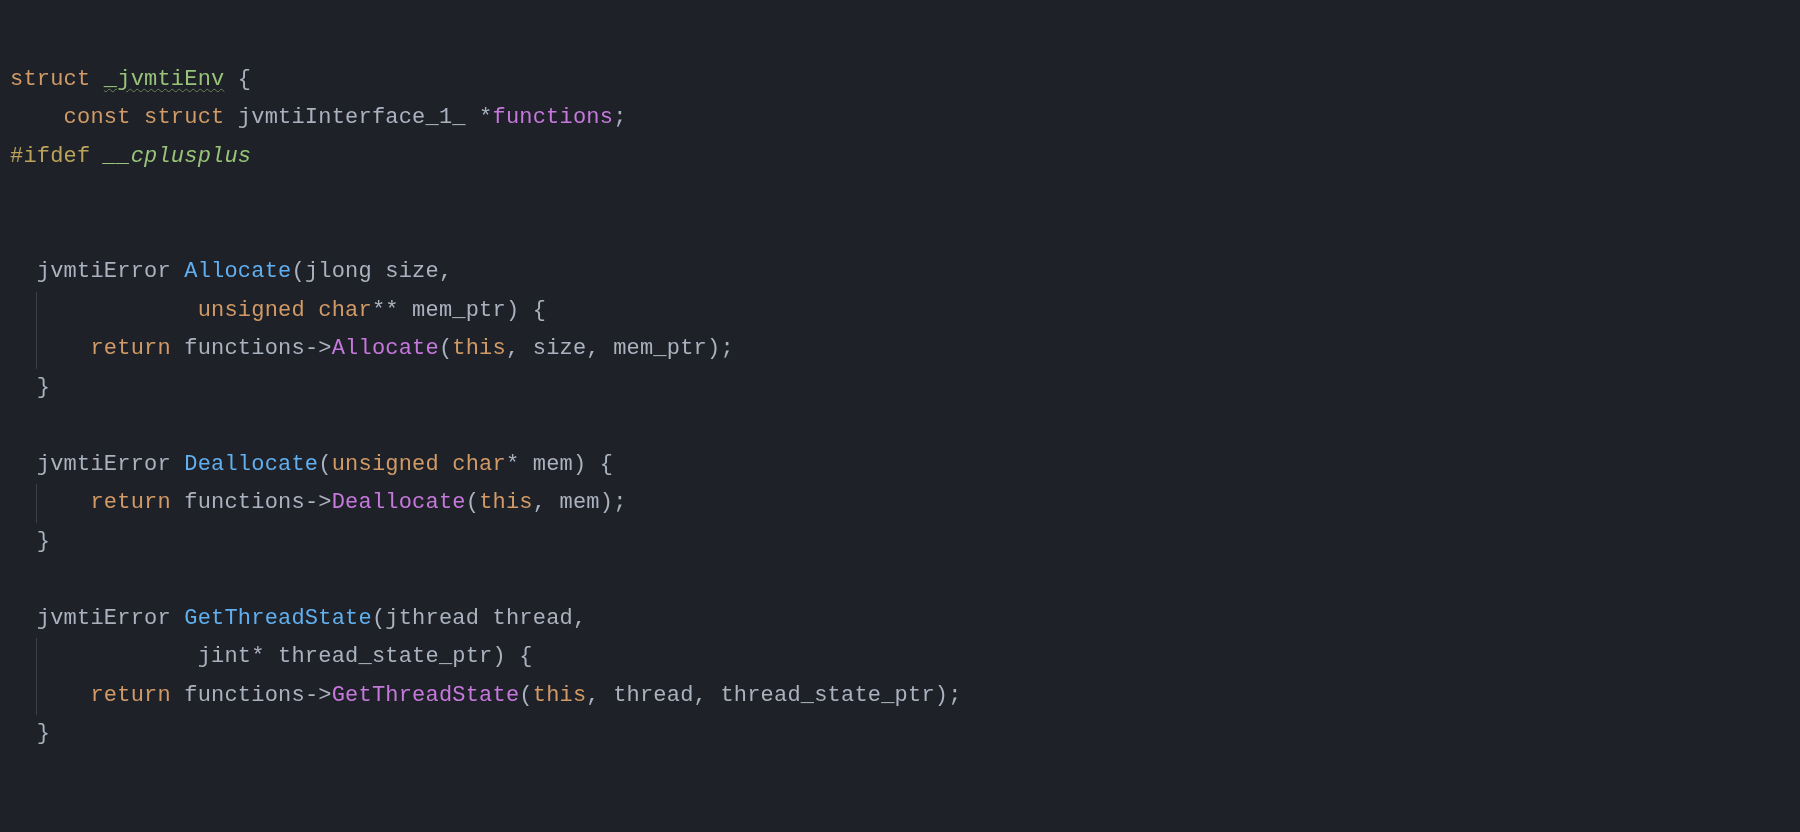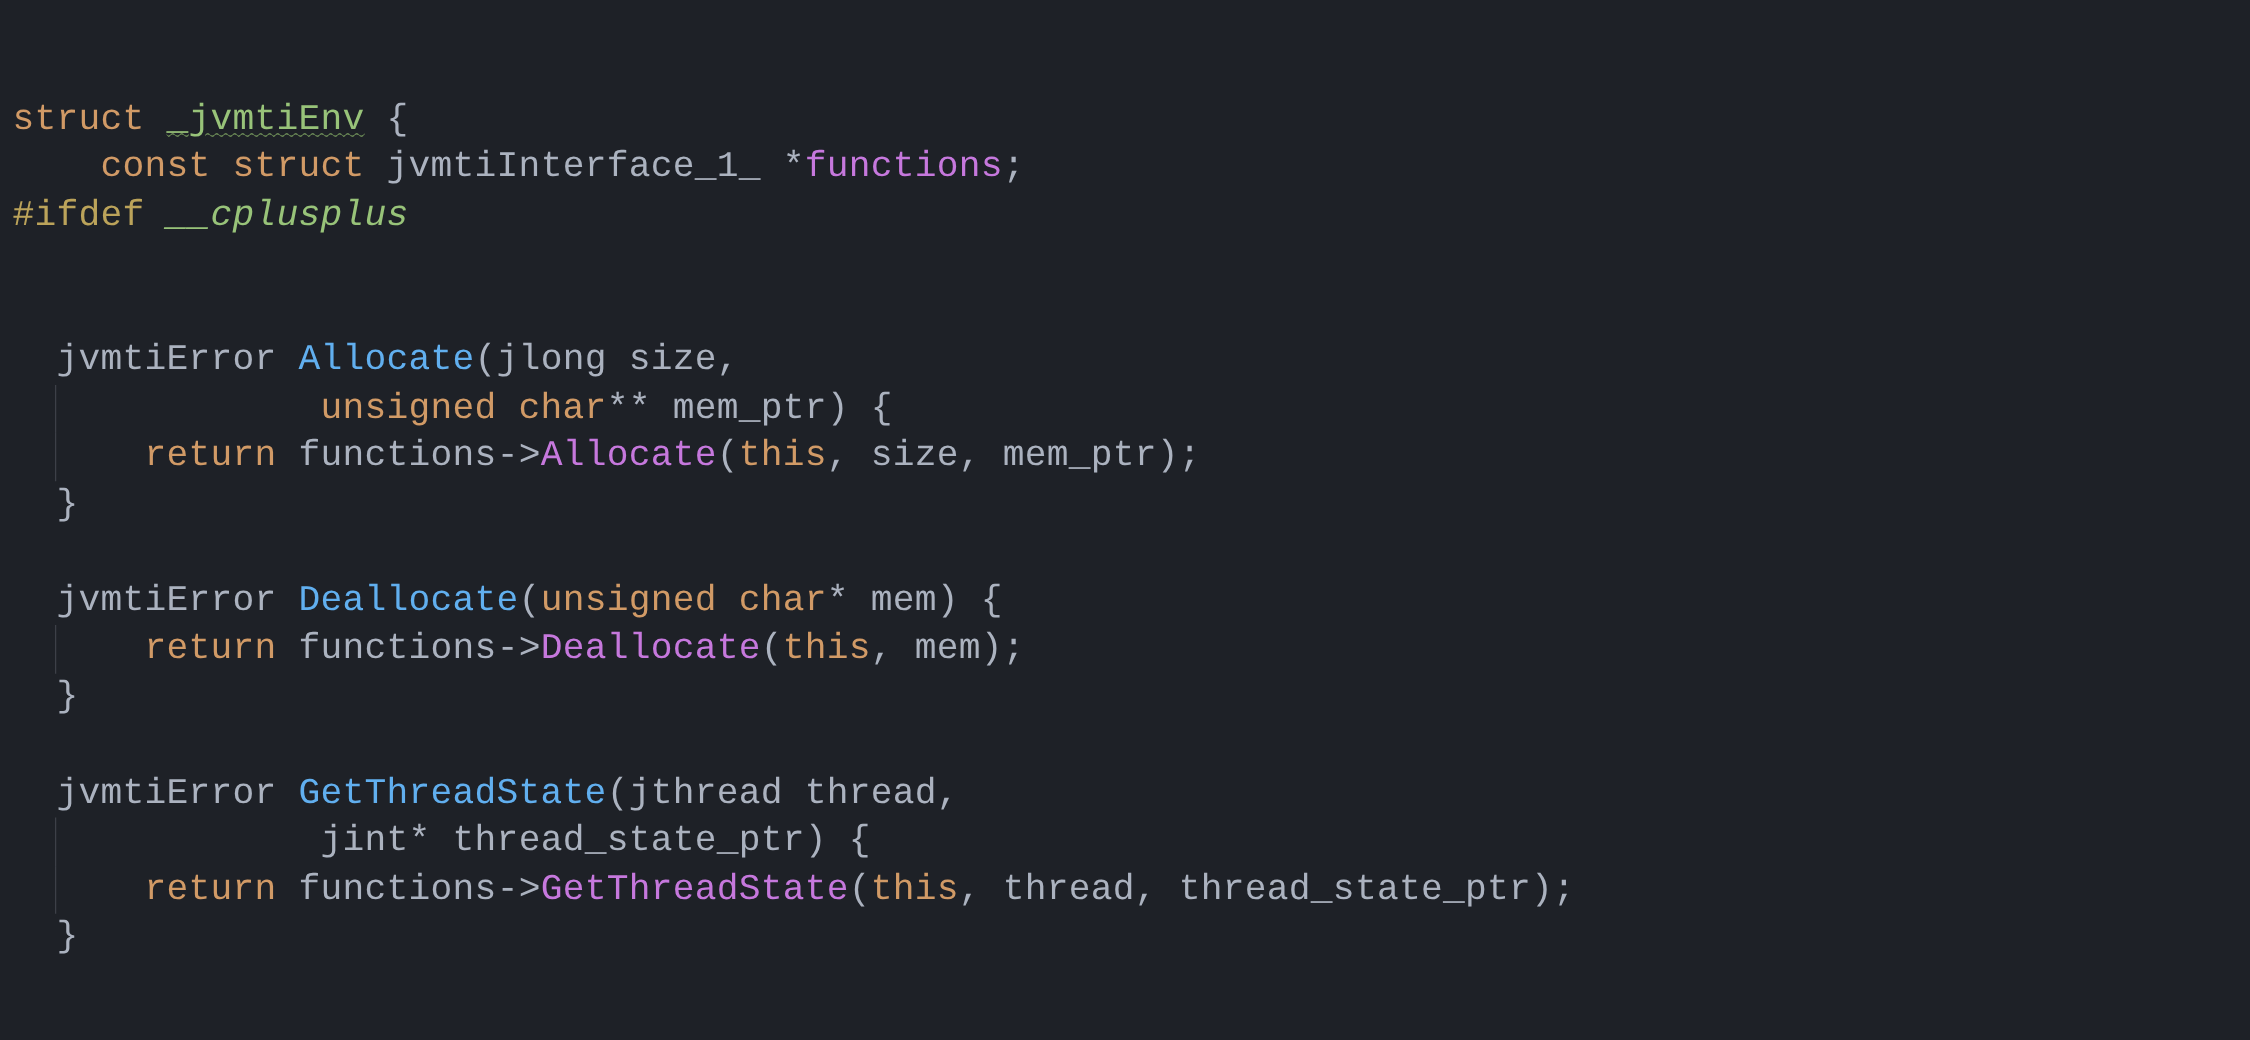--- a/index.html
+++ b/index.html
@@ -11,9 +11,9 @@
   }
   .editor {
     font-family: "SF Mono", "Menlo", "Consolas", "Liberation Mono", monospace;
-    font-size: 29px;
+    font-size: 22px;
     line-height: 38.5px;
-    padding: 38px 10px 10px 10px;
+    padding: 22px 10px 10px 10px;
     color: #abb2bf;
     white-space: pre;
     letter-spacing: 0.2px;

